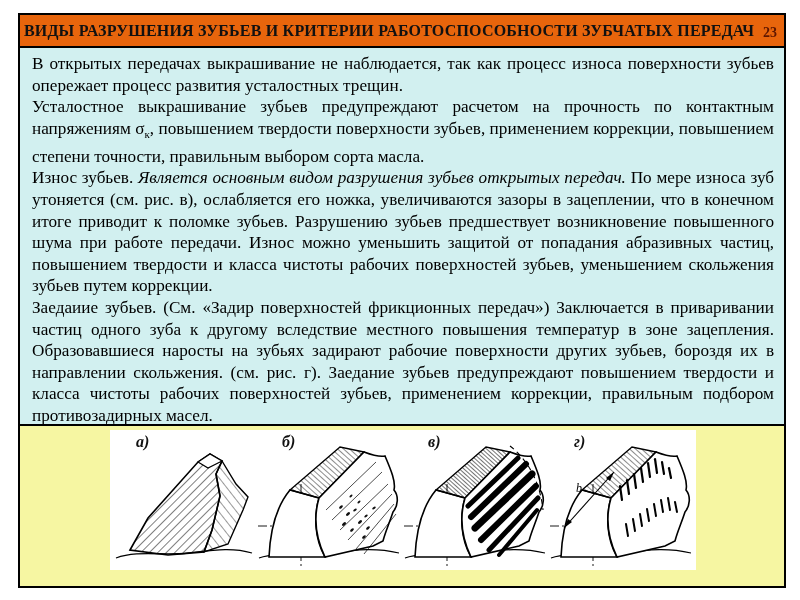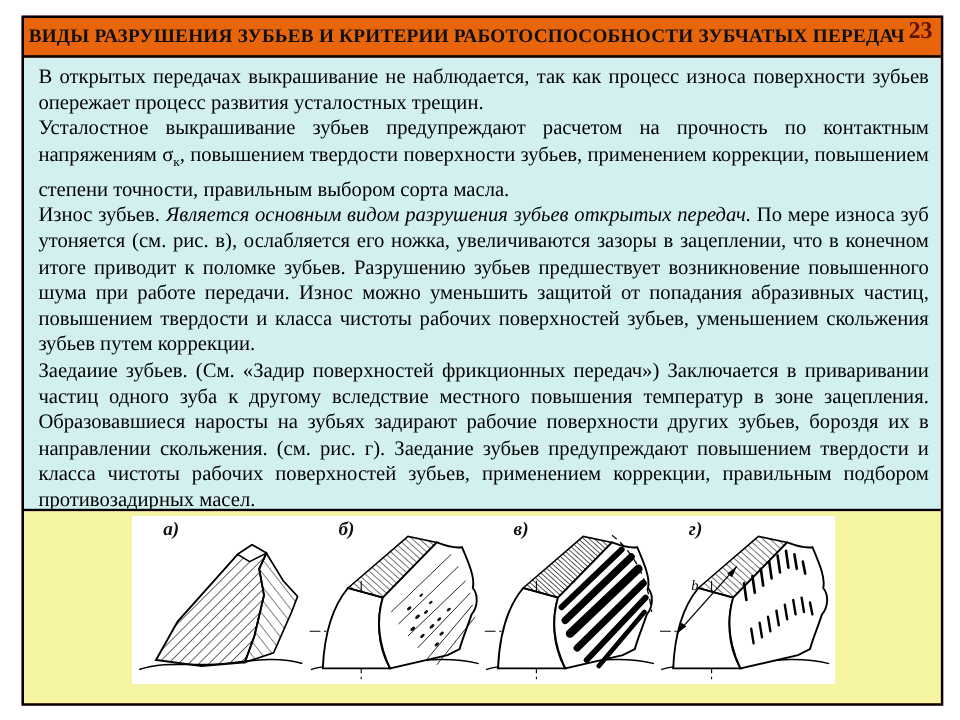--- a/index.html
+++ b/index.html
@@ -6,7 +6,7 @@
   body{width:800px;height:600px;position:relative;overflow:hidden;
        font-family:"Liberation Serif", serif;}
   .slide{position:absolute;left:18px;top:13px;width:764px;height:571px;
-         border:2px solid #000;background:#b91c1c;display:flex;flex-direction:column;}
+         border:2px solid #000;background:#7dd3fc;display:flex;flex-direction:column;}
   .title-bar{height:31px;background:#e8650c;border-bottom:2px solid #000;
              display:flex;align-items:center;position:relative;flex:0 0 auto;}
   .title-text{flex:1;text-align:center;font-weight:bold;font-size:16px;

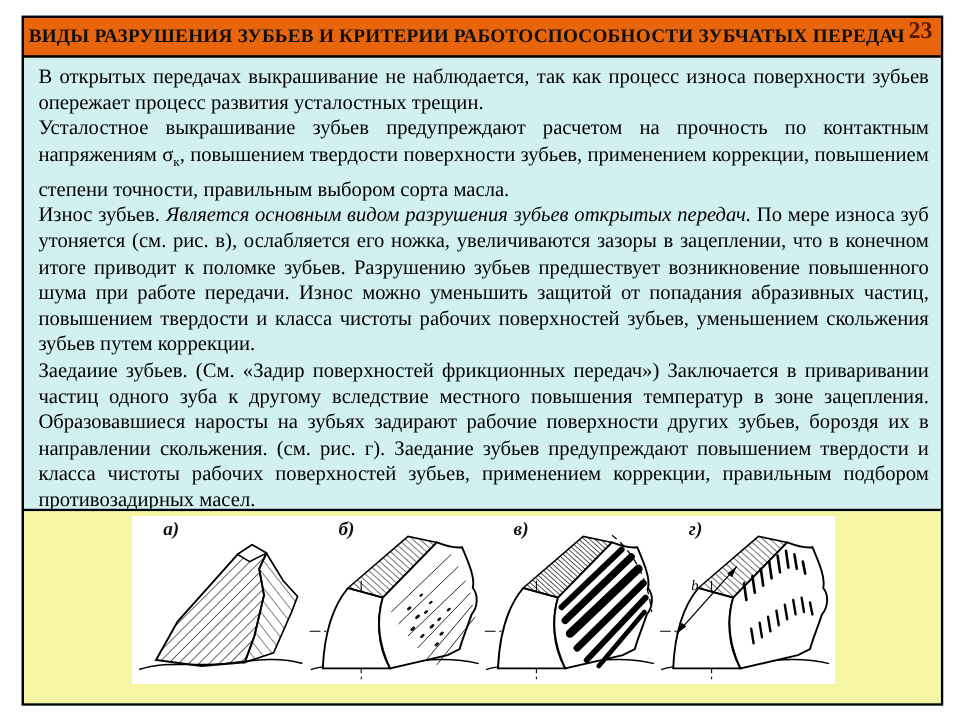--- a/index.html
+++ b/index.html
@@ -11,7 +11,7 @@
              display:flex;align-items:center;position:relative;flex:0 0 auto;}
   .title-text{flex:1;text-align:center;font-weight:bold;font-size:16px;
               color:#111;white-space:nowrap;letter-spacing:0.2px;padding-right:26px;}
-  .page-num{position:absolute;right:7px;top:0;font-weight:bold;font-size:20px;color:#5e1600;}
+  .page-num{position:absolute;right:7px;top:10px;font-weight:bold;font-size:14px;color:#5e1600;}
   .text-area{background:#d2f0f0;border-bottom:2px solid #000;flex:0 0 auto;
              height:367px;padding:5px 10px 4px 12px;color:#000;
              font-size:17.2px;line-height:21.6px;text-align:justify;overflow:hidden;}

